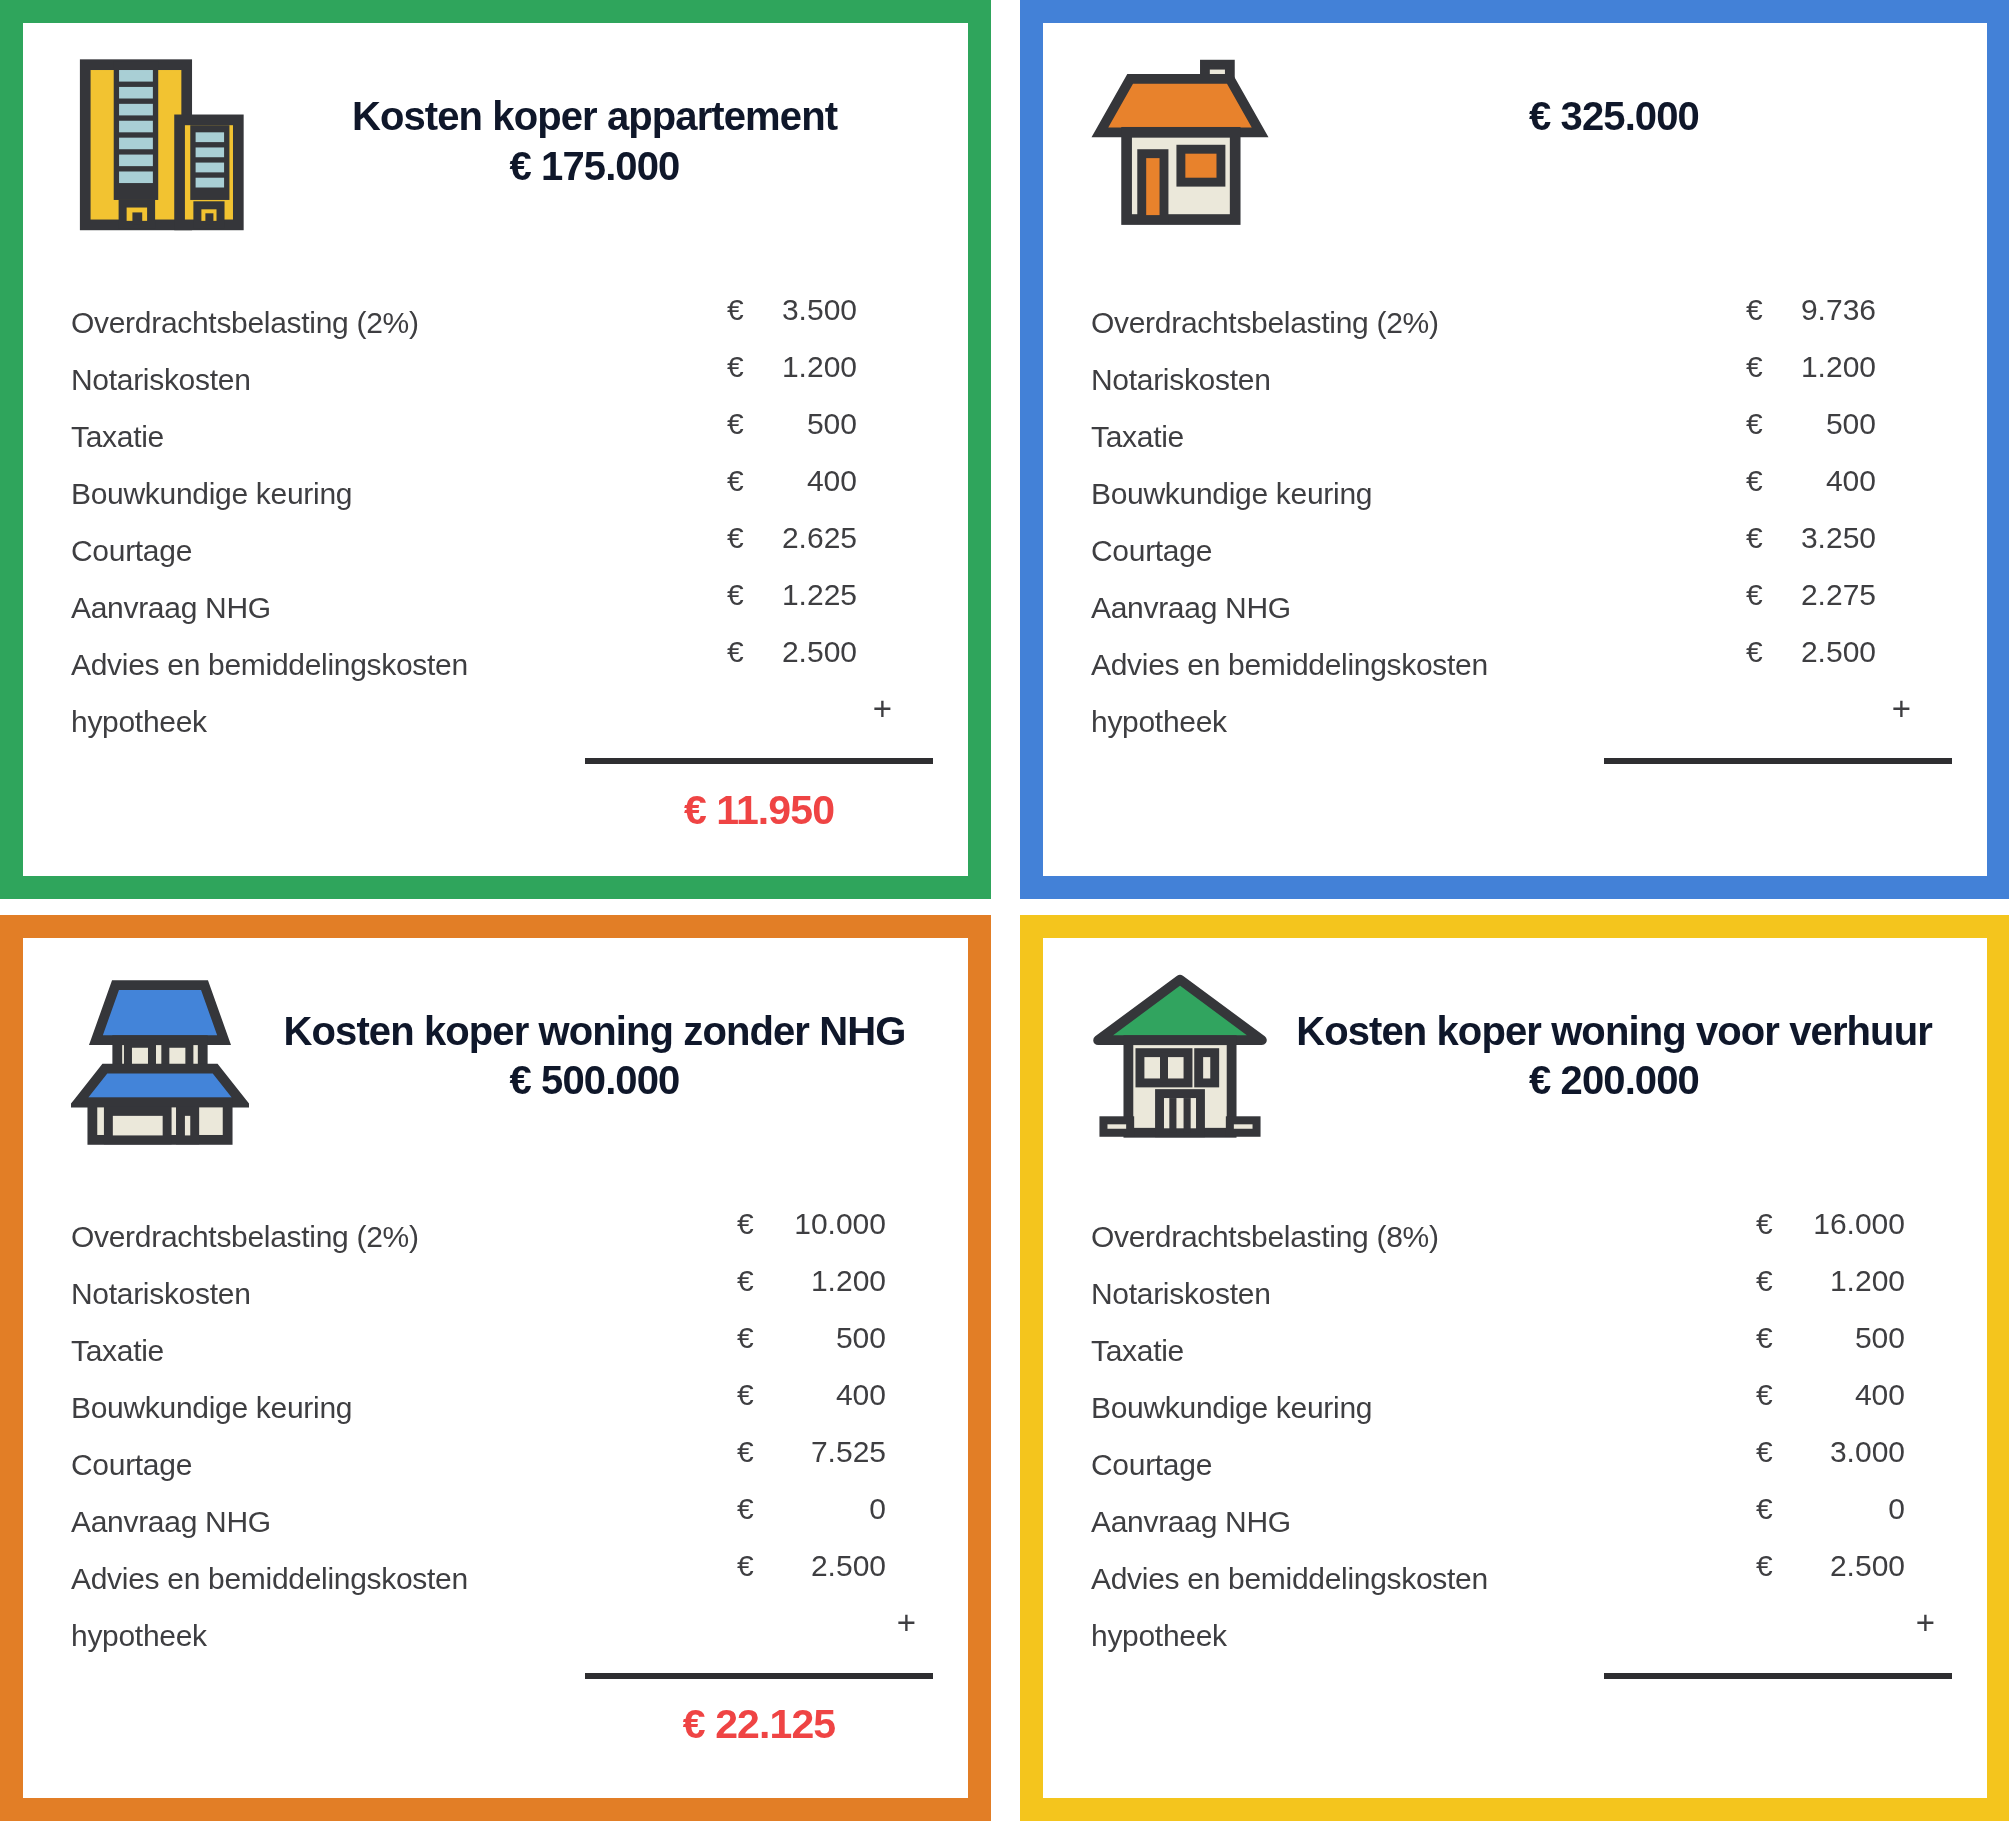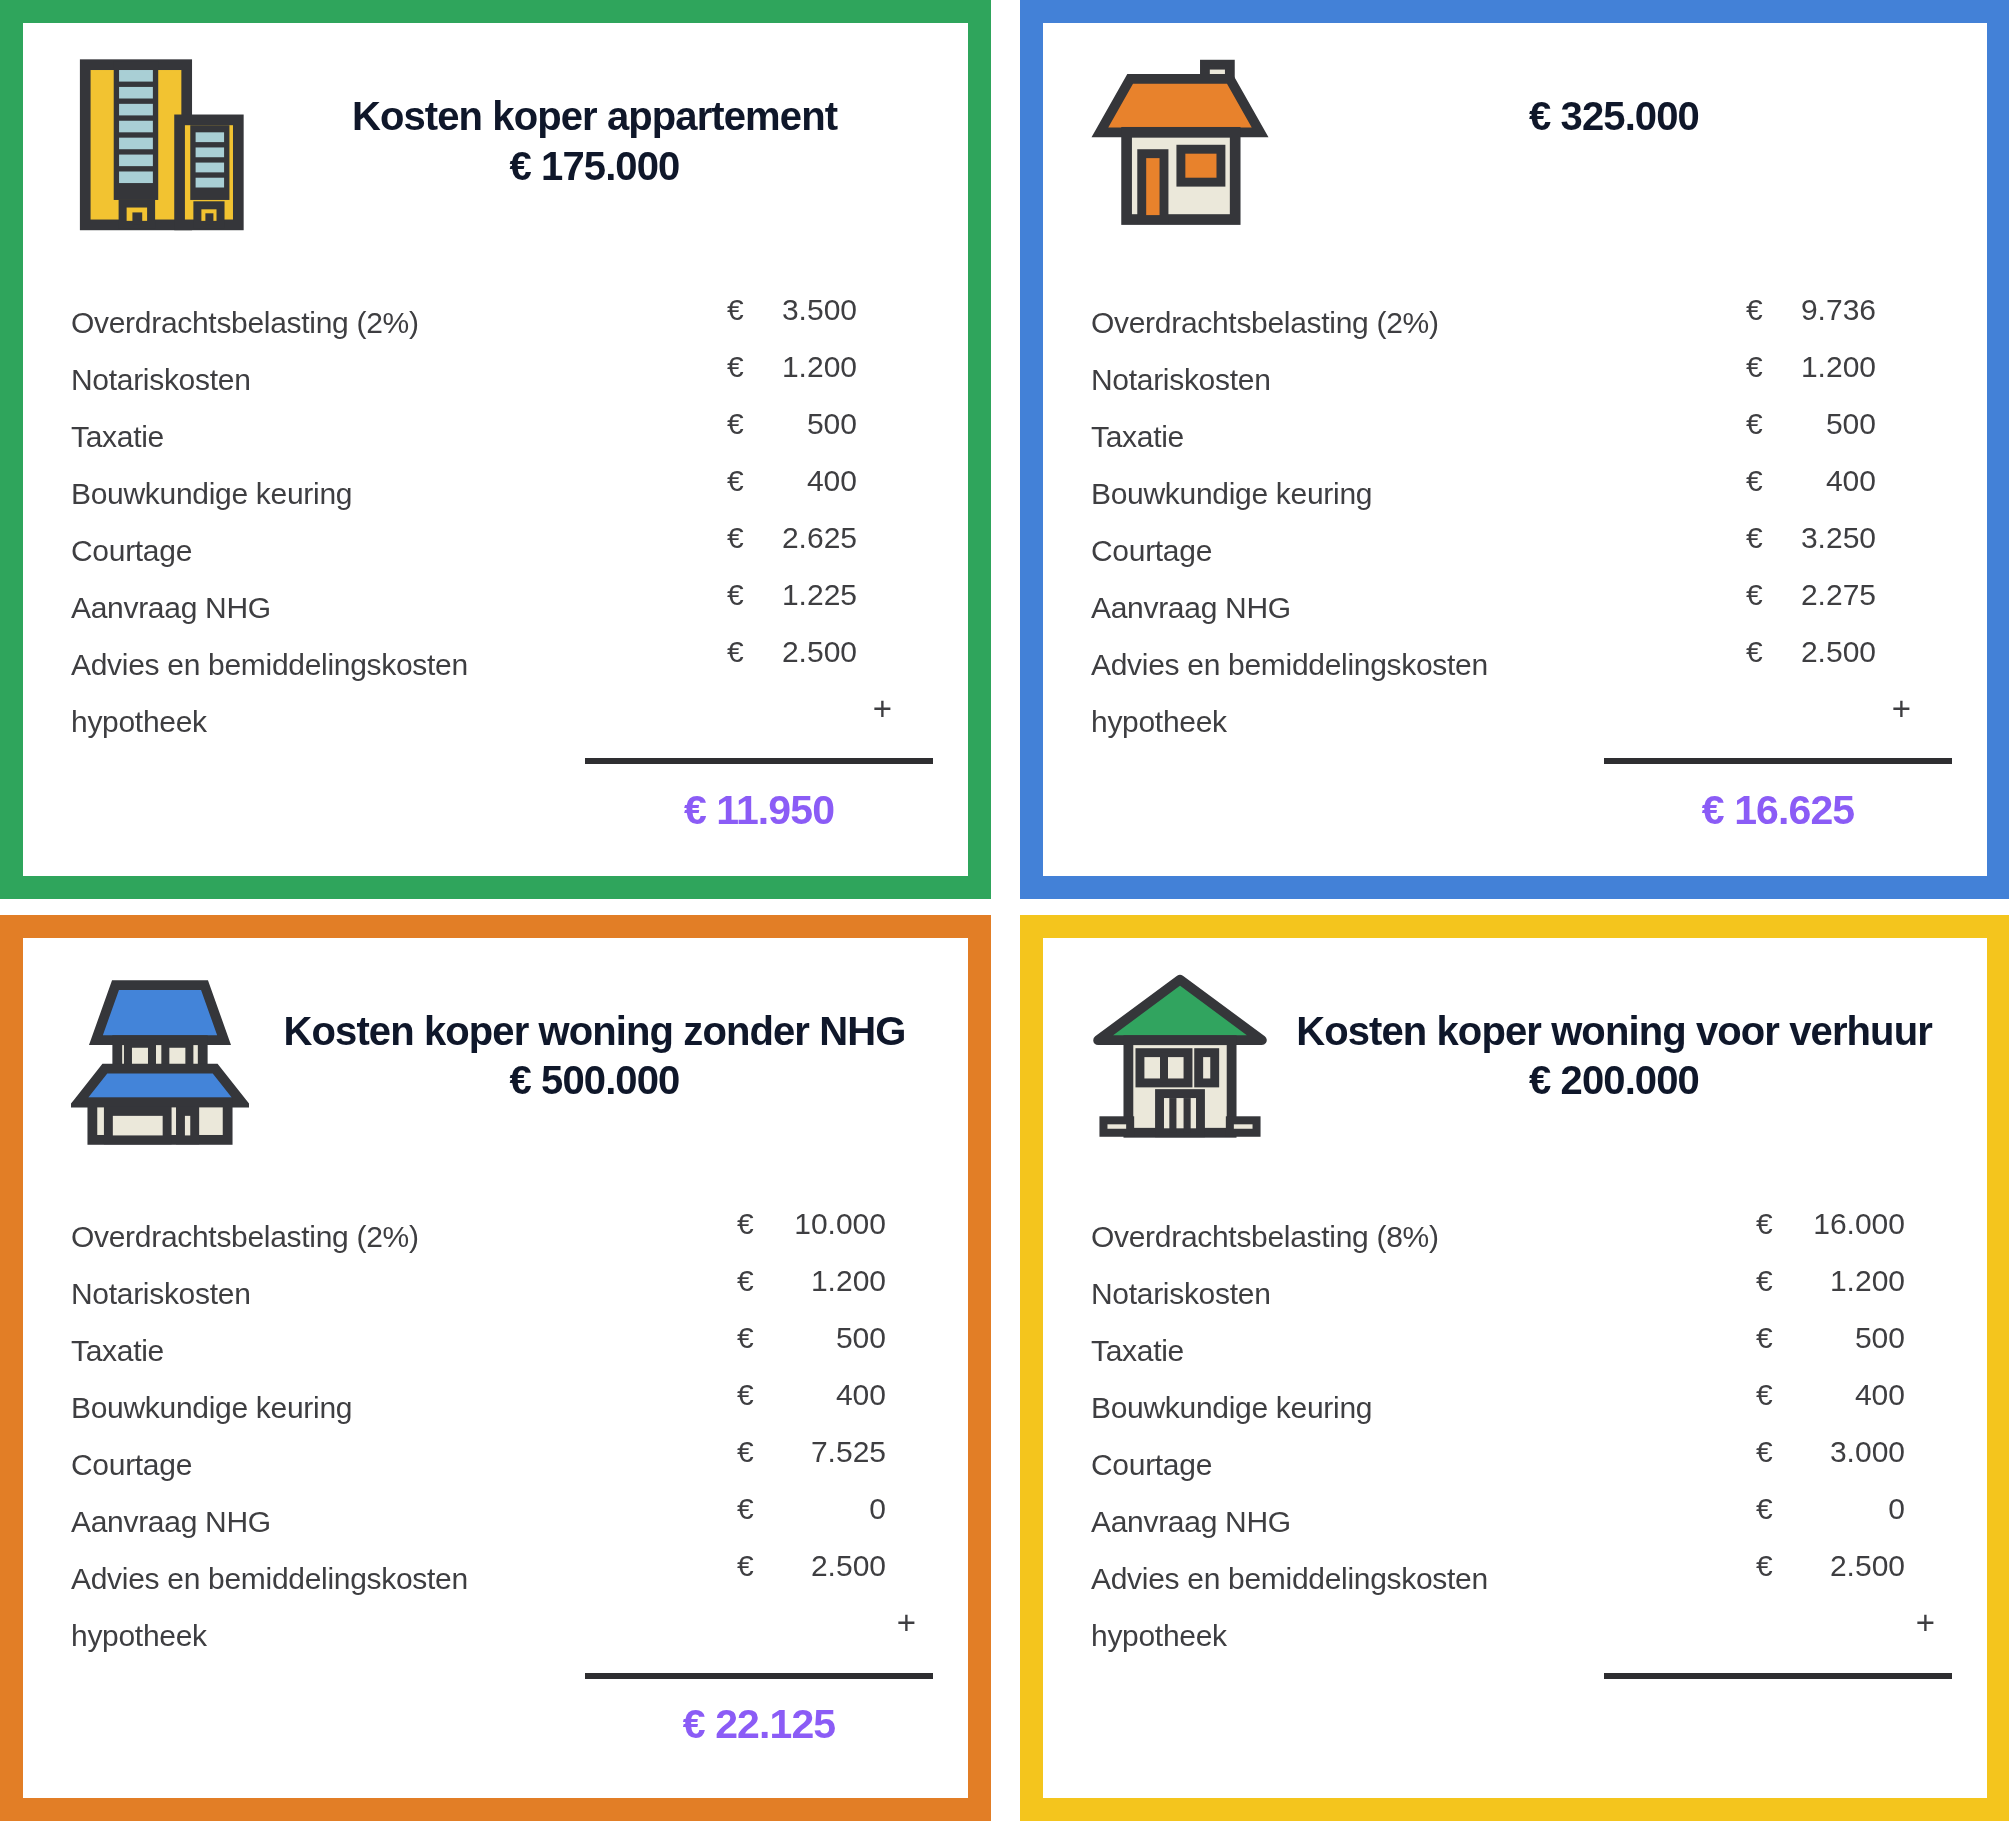--- a/index.html
+++ b/index.html
@@ -47,7 +47,7 @@
   .sum-line{width:348px;height:6px;background:#2e2e31;margin:21px 7px 0 auto;}
   .total{
     width:348px;margin:22.6px 7px 0 auto;text-align:center;
-    font-size:41px;font-weight:bold;color:#8b5cf6;letter-spacing:-0.9px;
+    font-size:41px;font-weight:bold;color:#ef4444;letter-spacing:-0.9px;
   }
 </style>
 </head>

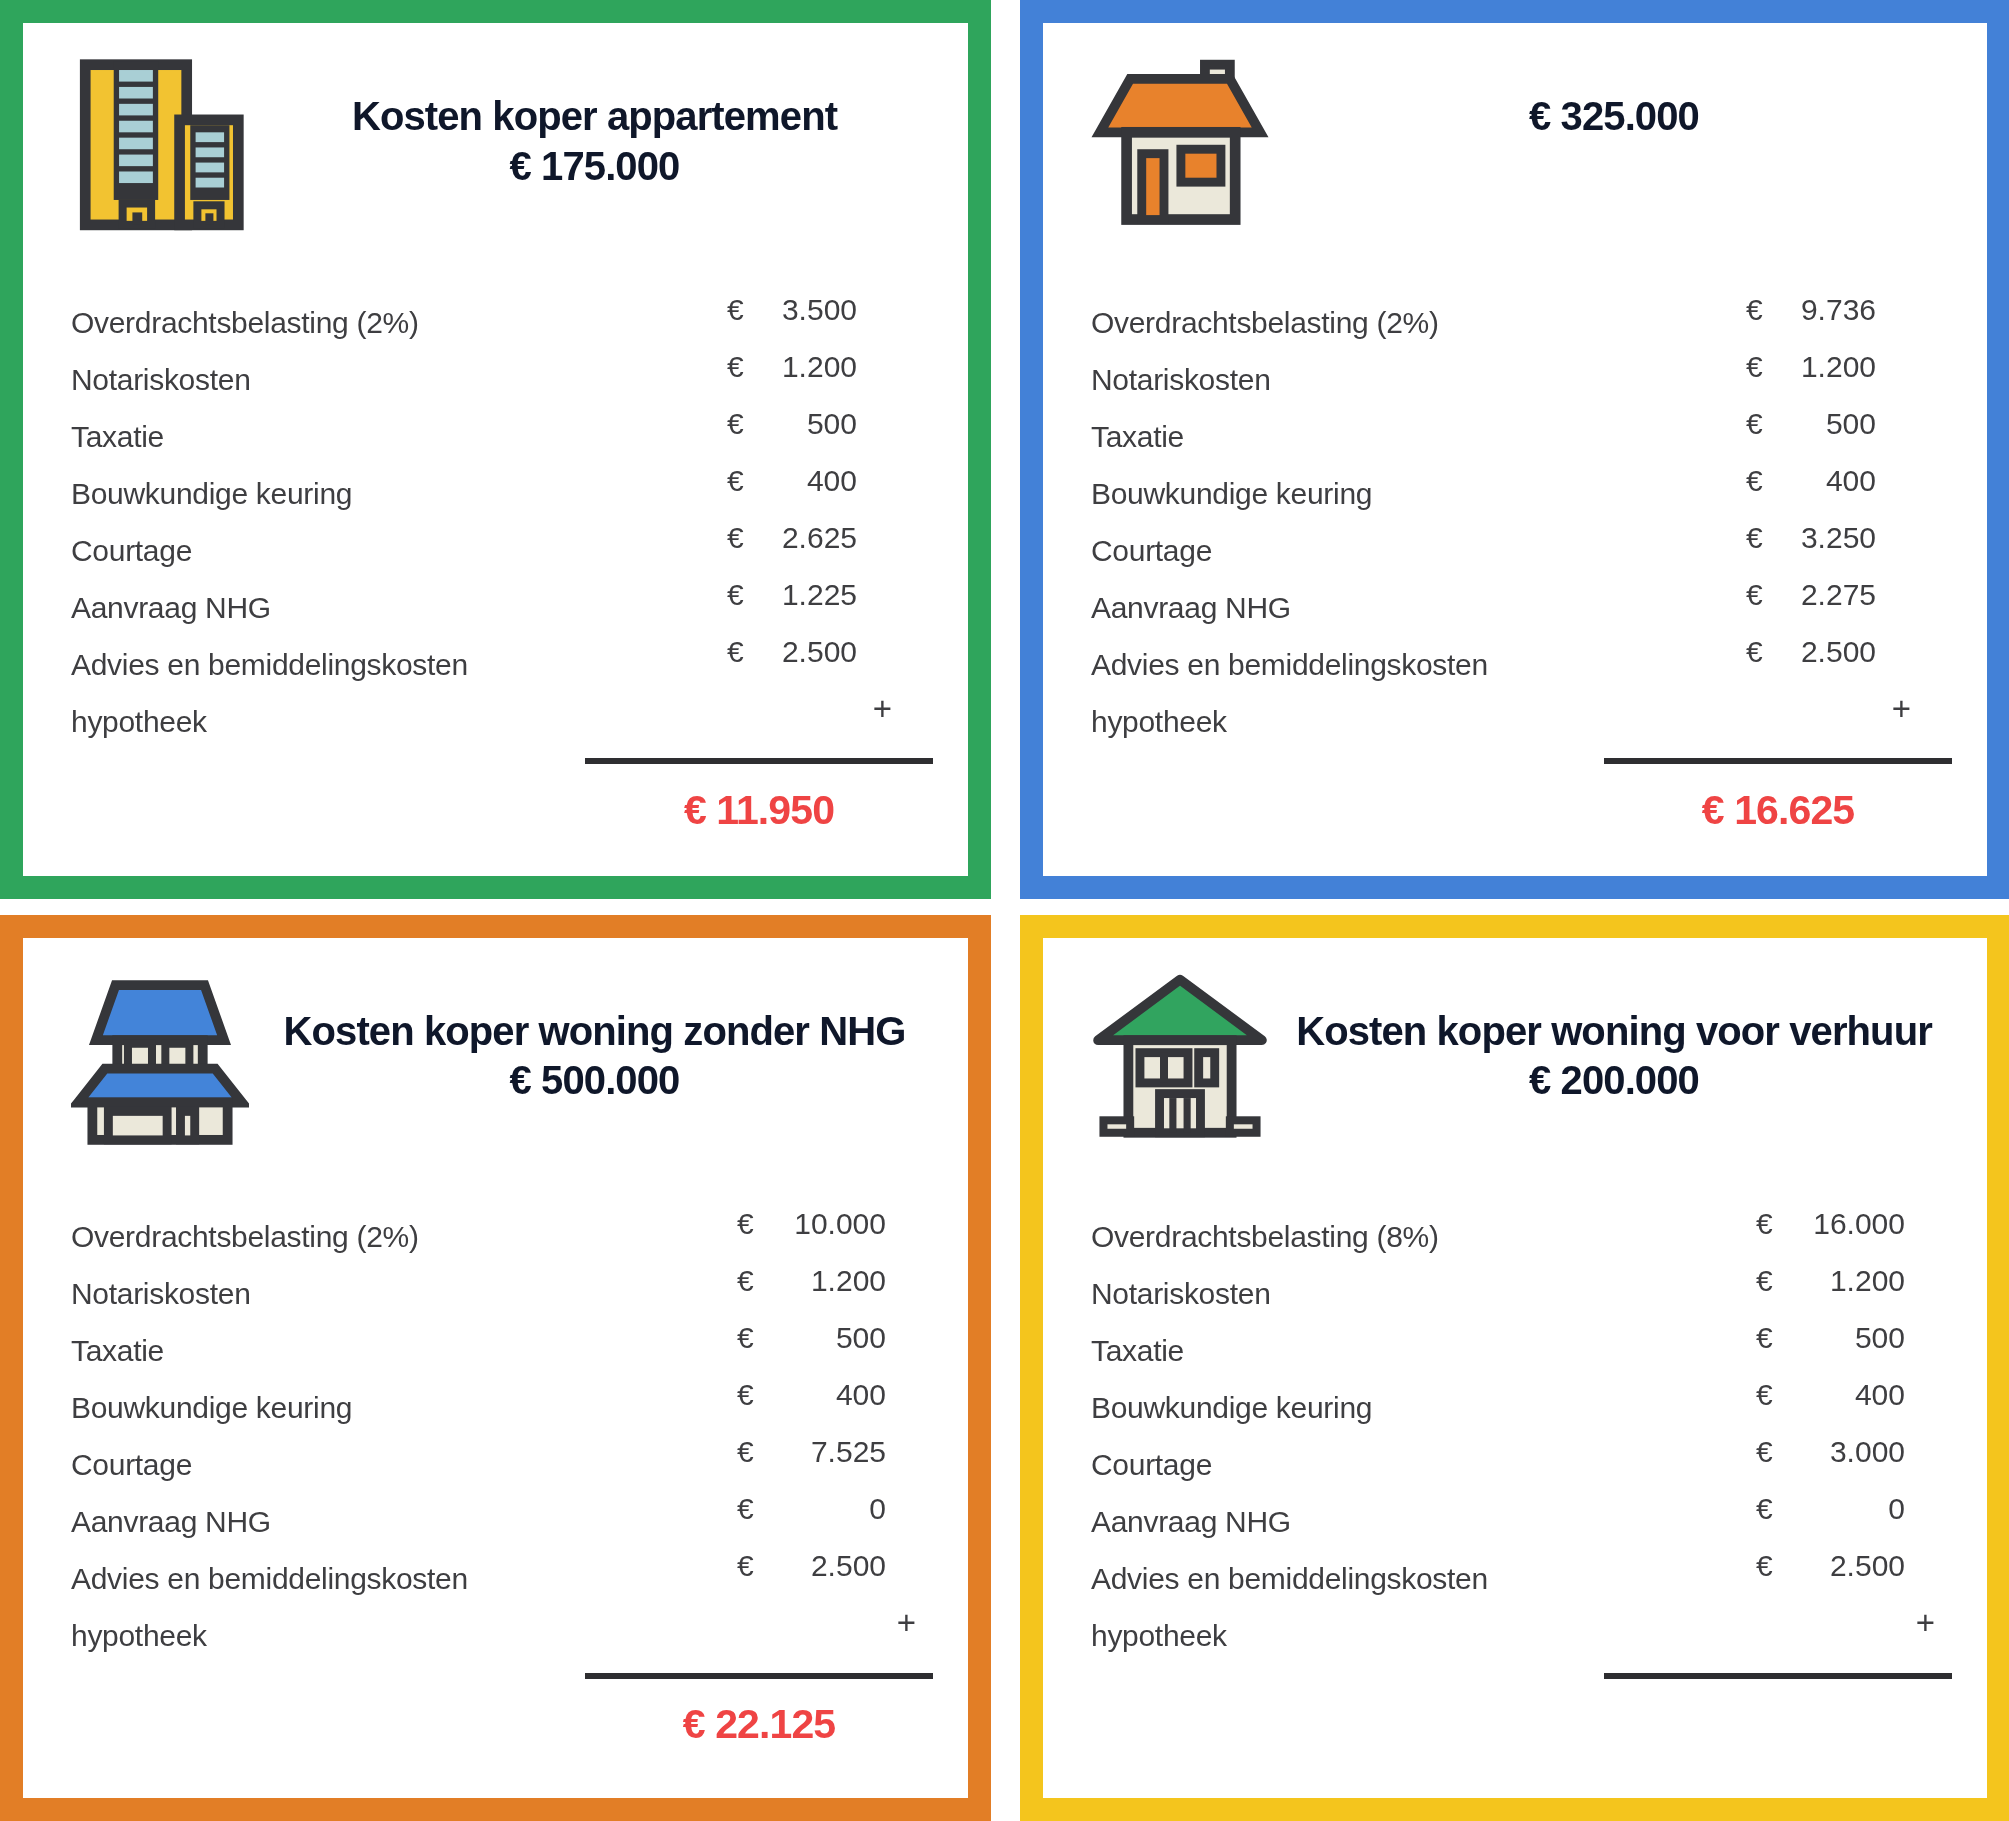--- a/index.html
+++ b/index.html
@@ -215,7 +215,6 @@
       </div>
     </div>
     <div class="sum-line"></div>
-    <div class="total">€ 16.625</div>
   </section>
 
   <section class="panel p-orange p-bottom">

